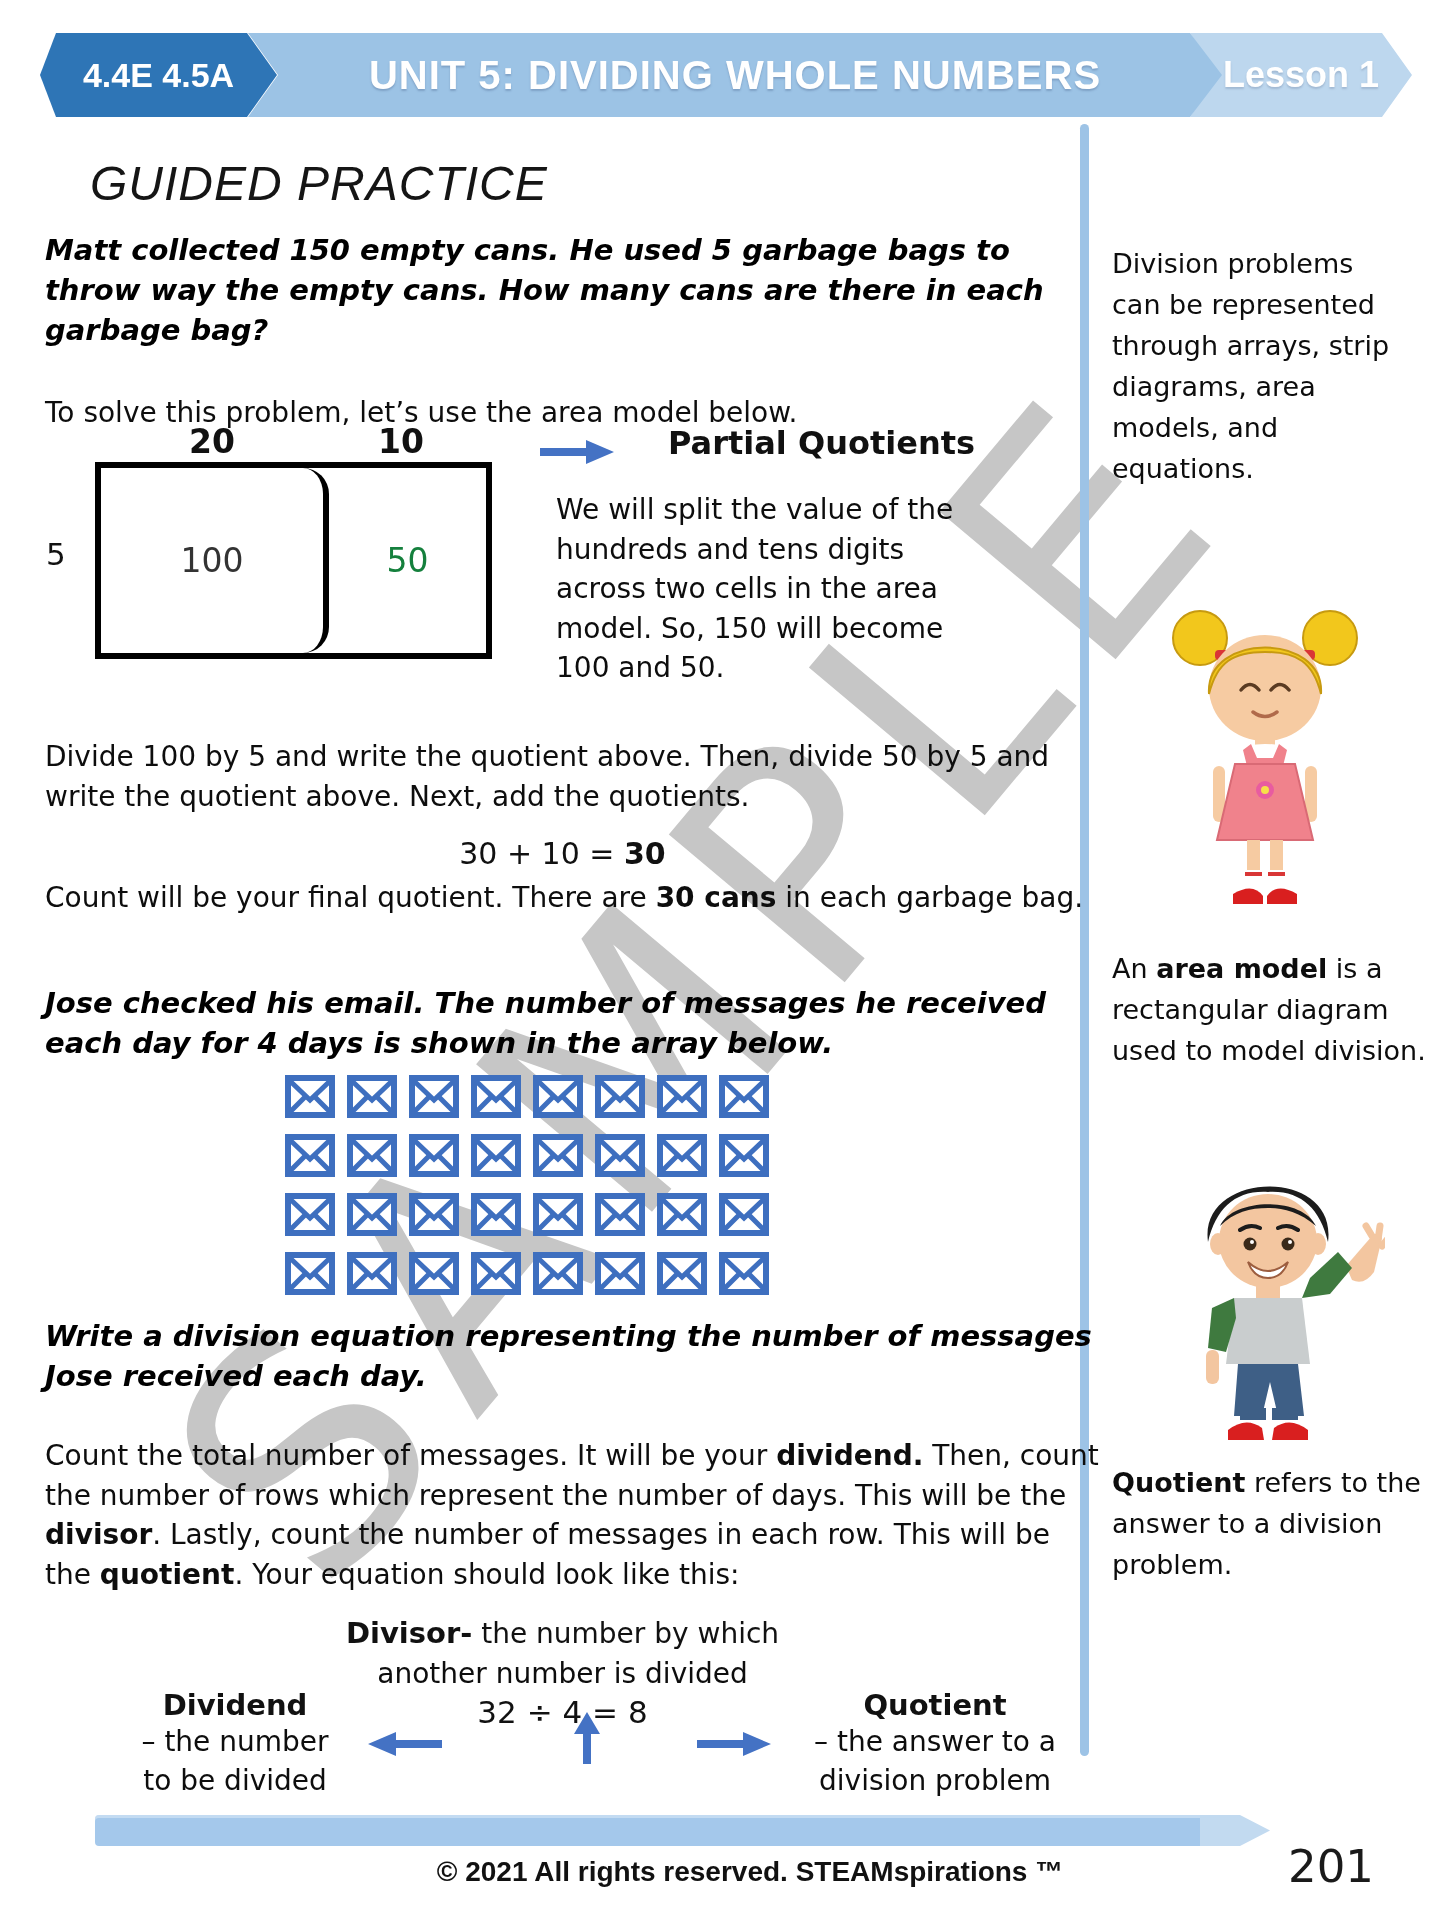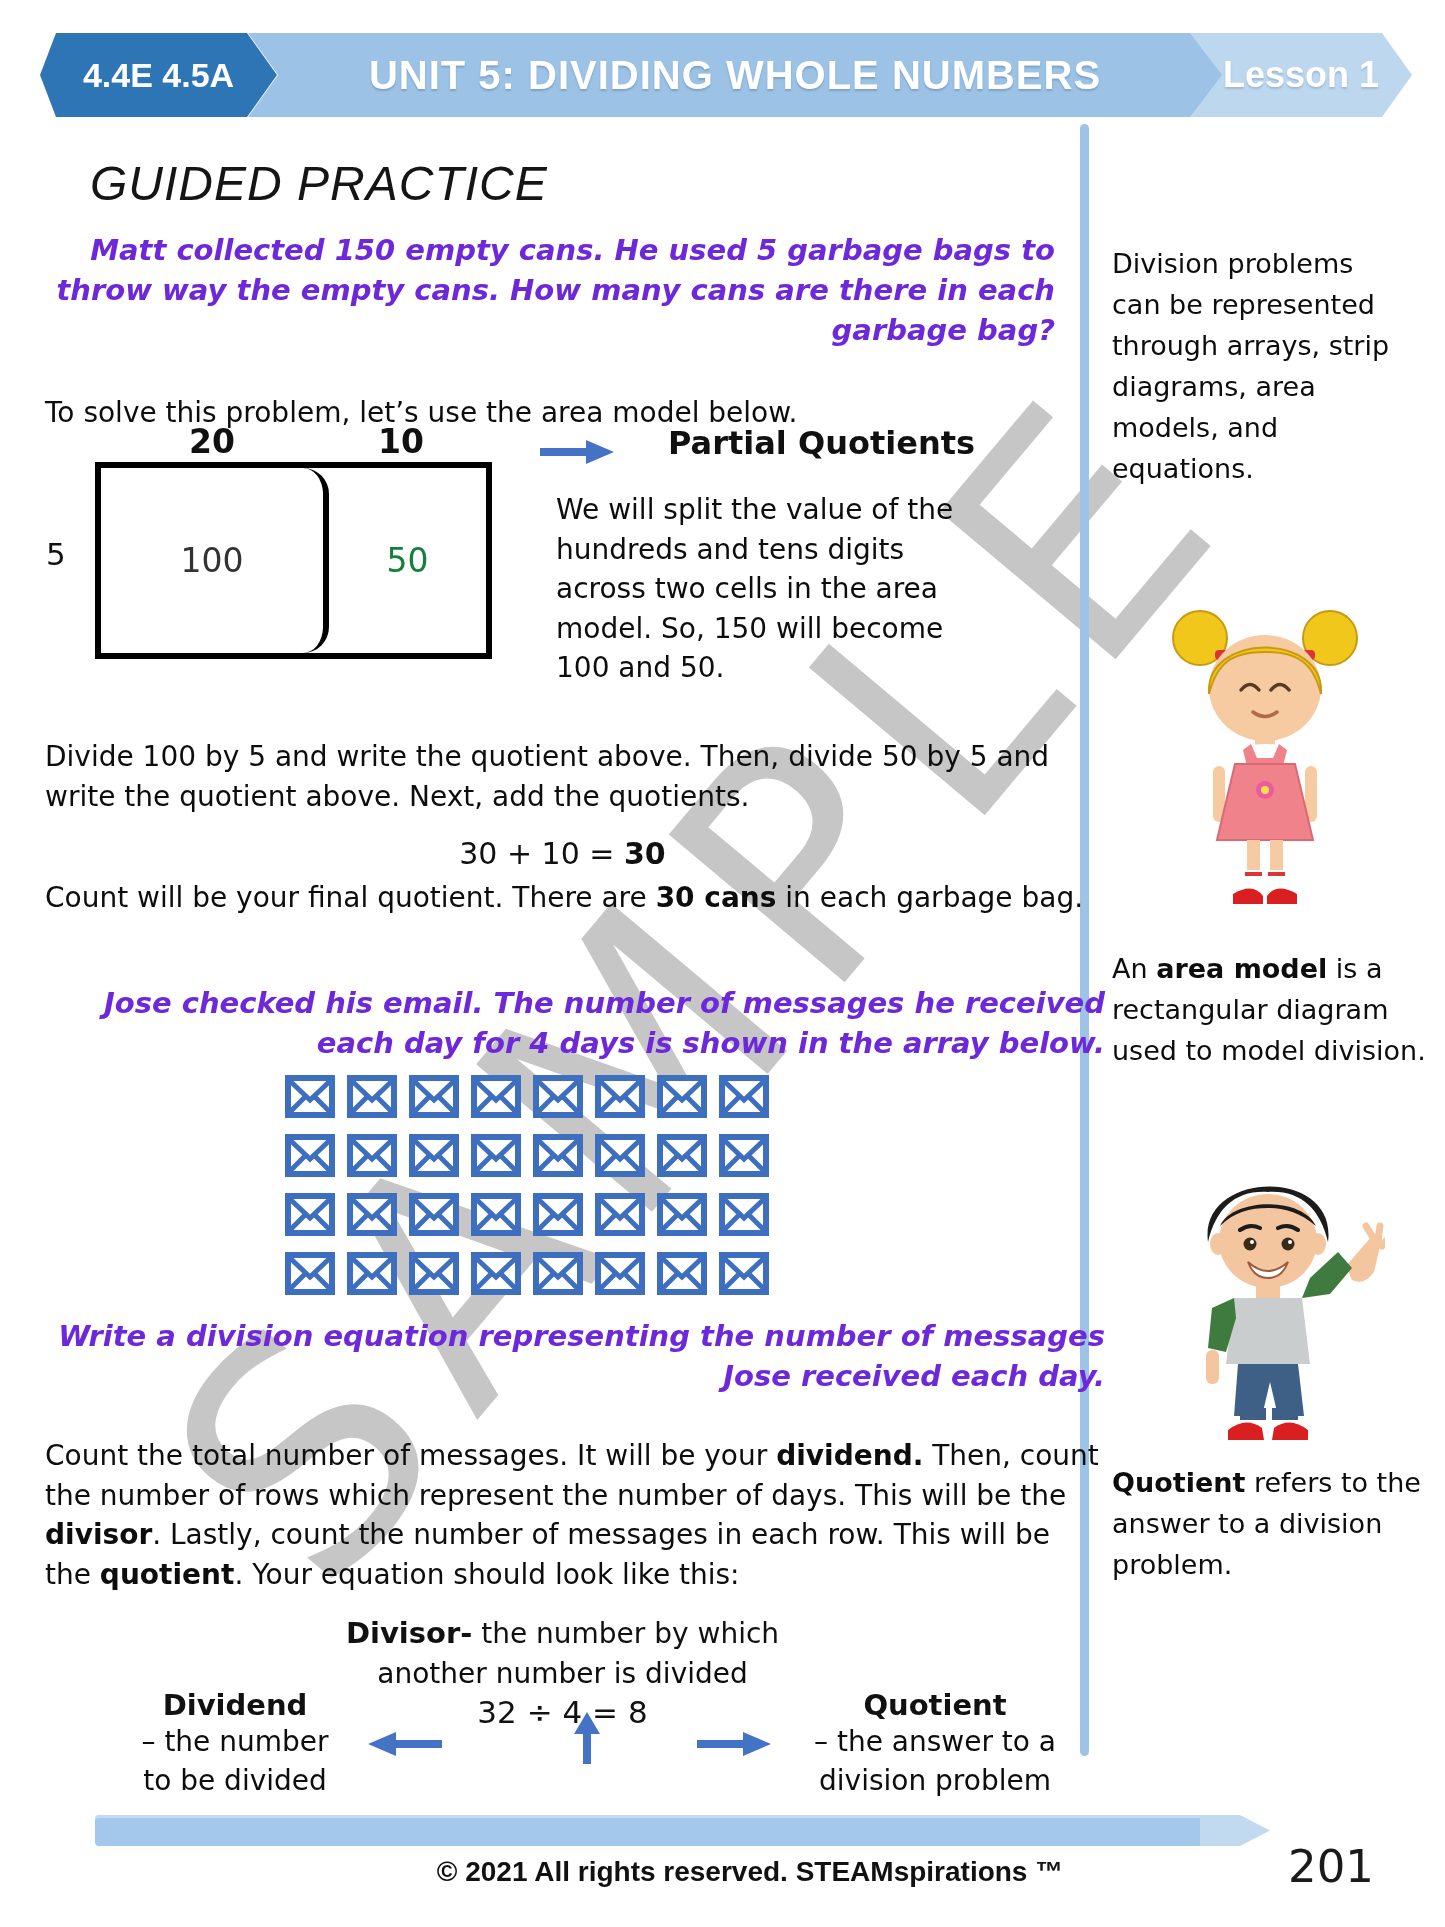--- a/index.html
+++ b/index.html
@@ -36,7 +36,7 @@
 
   
   .body-text{font-size:28px;line-height:39px;color:#0d0d0d;}
-  .stmt{font-size:29px;line-height:40px;font-weight:bold;font-style:italic;color:#6d28d9;text-align:right;}
+  .stmt{font-size:29px;line-height:40px;font-weight:bold;font-style:italic;color:#000000;}
   .center{text-align:center;}
   .pre{white-space:pre-line;}
   b{font-weight:bold;}

